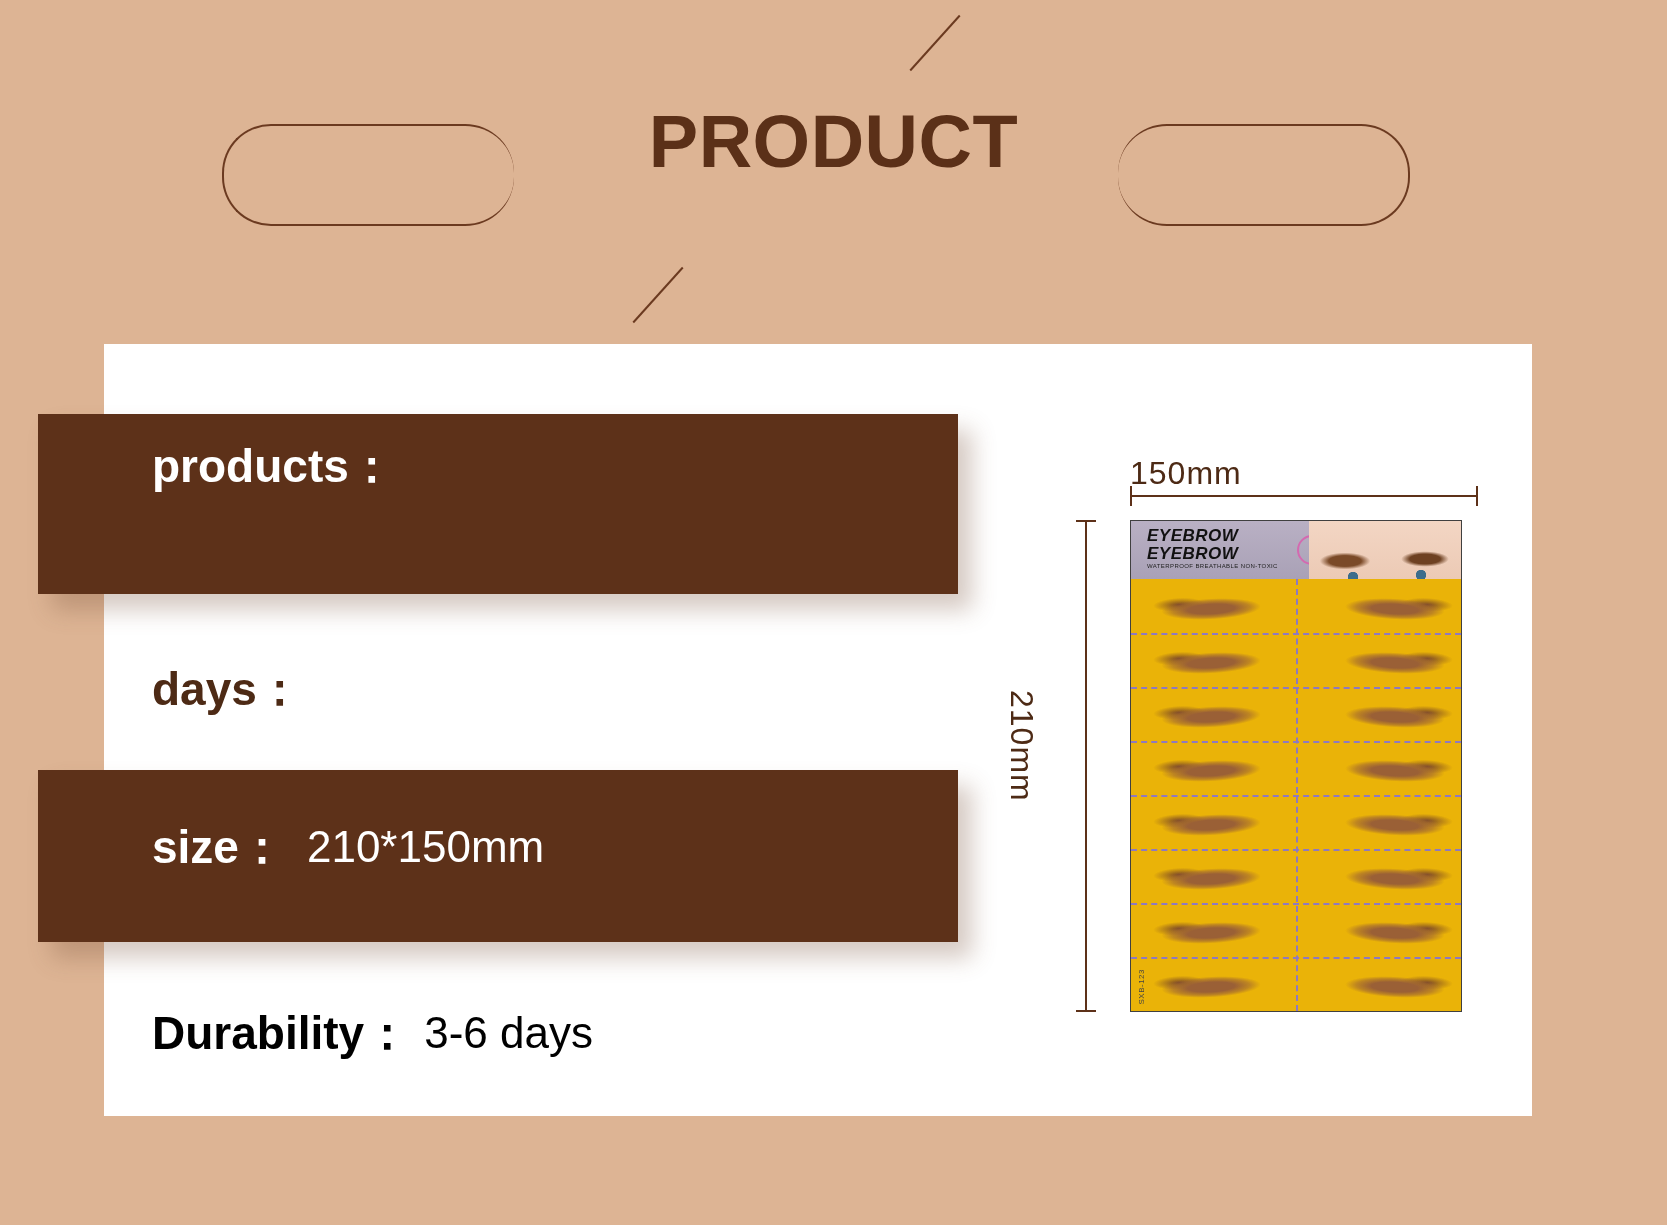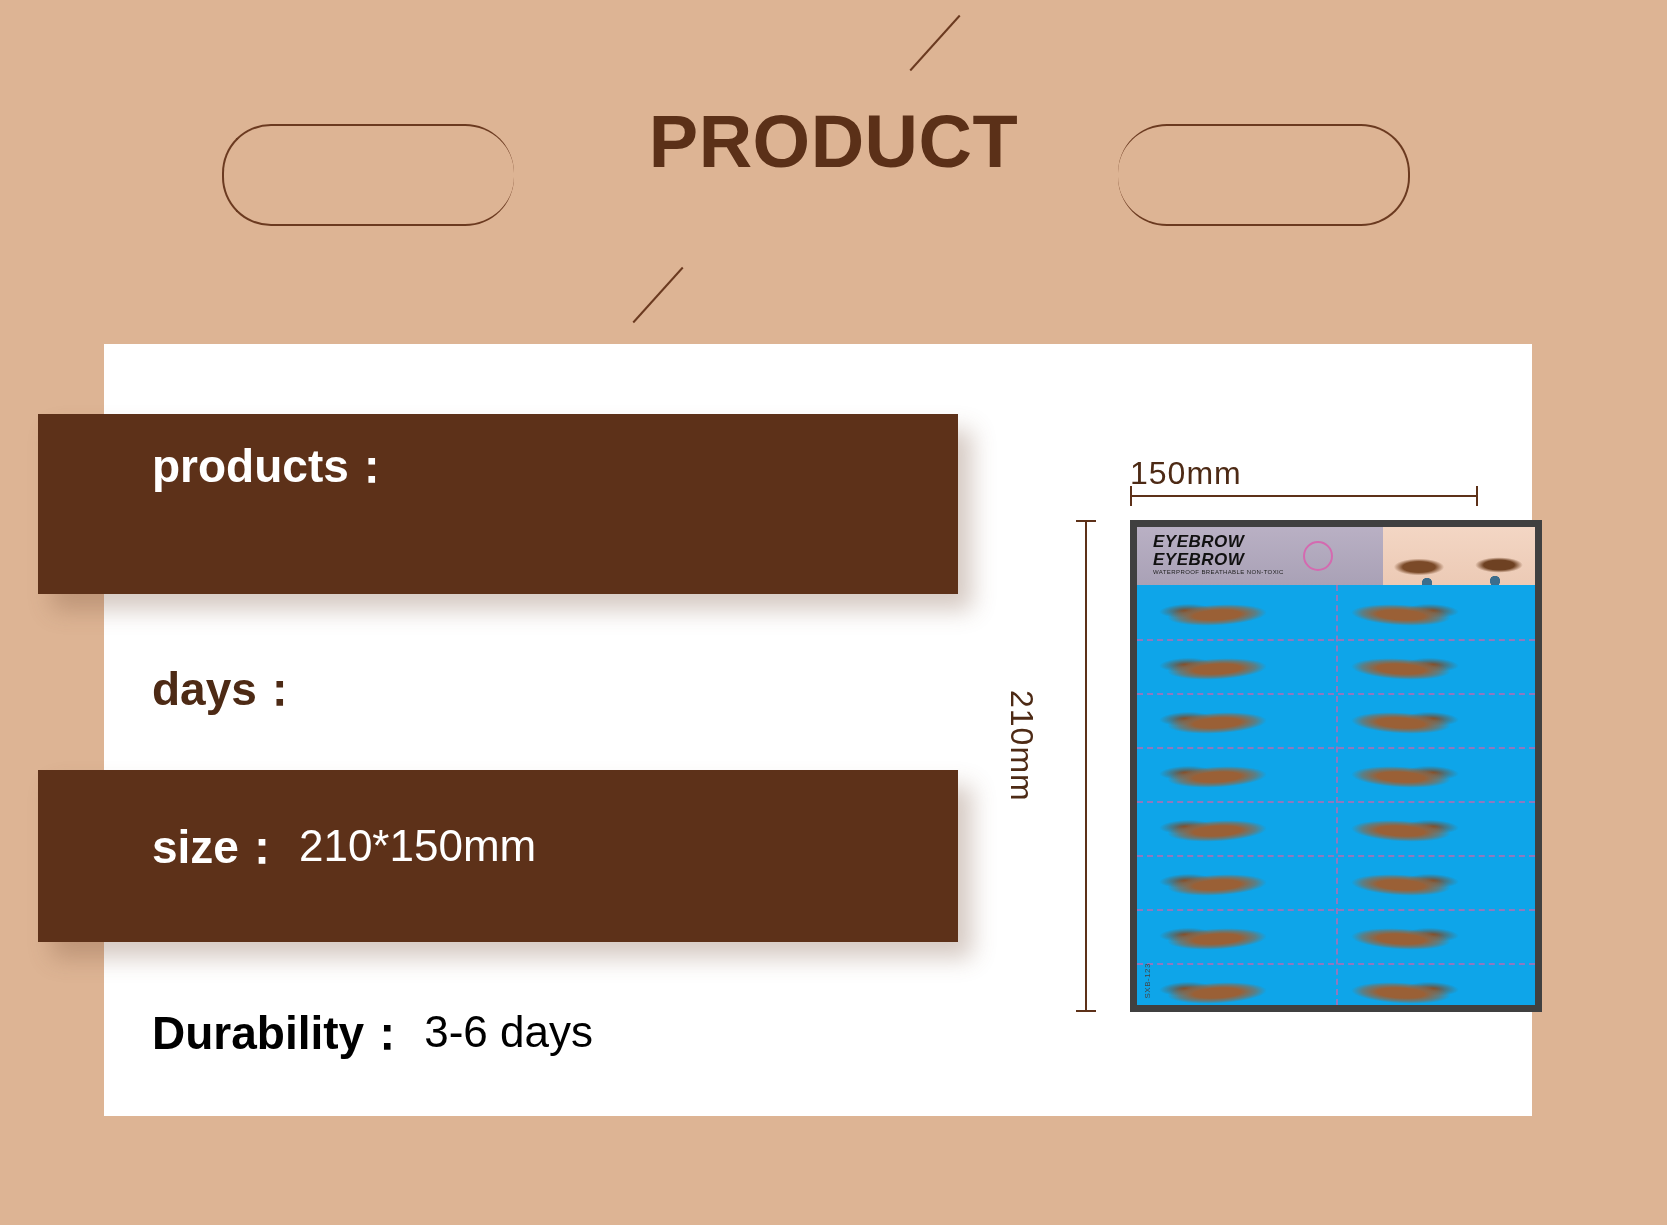--- a/index.html
+++ b/index.html
@@ -58,7 +58,7 @@
   .bar-size{left:38px;top:770px;width:920px;height:172px;}
 
   
-  .row{position:absolute;display:flex;align-items:flex-start;}
+  .row{position:absolute;display:flex;align-items:center;}
   .row .label{font-weight:700;white-space:nowrap;}
   .row .colon{font-weight:700;}
   .row .value{font-weight:300;white-space:pre-line;}

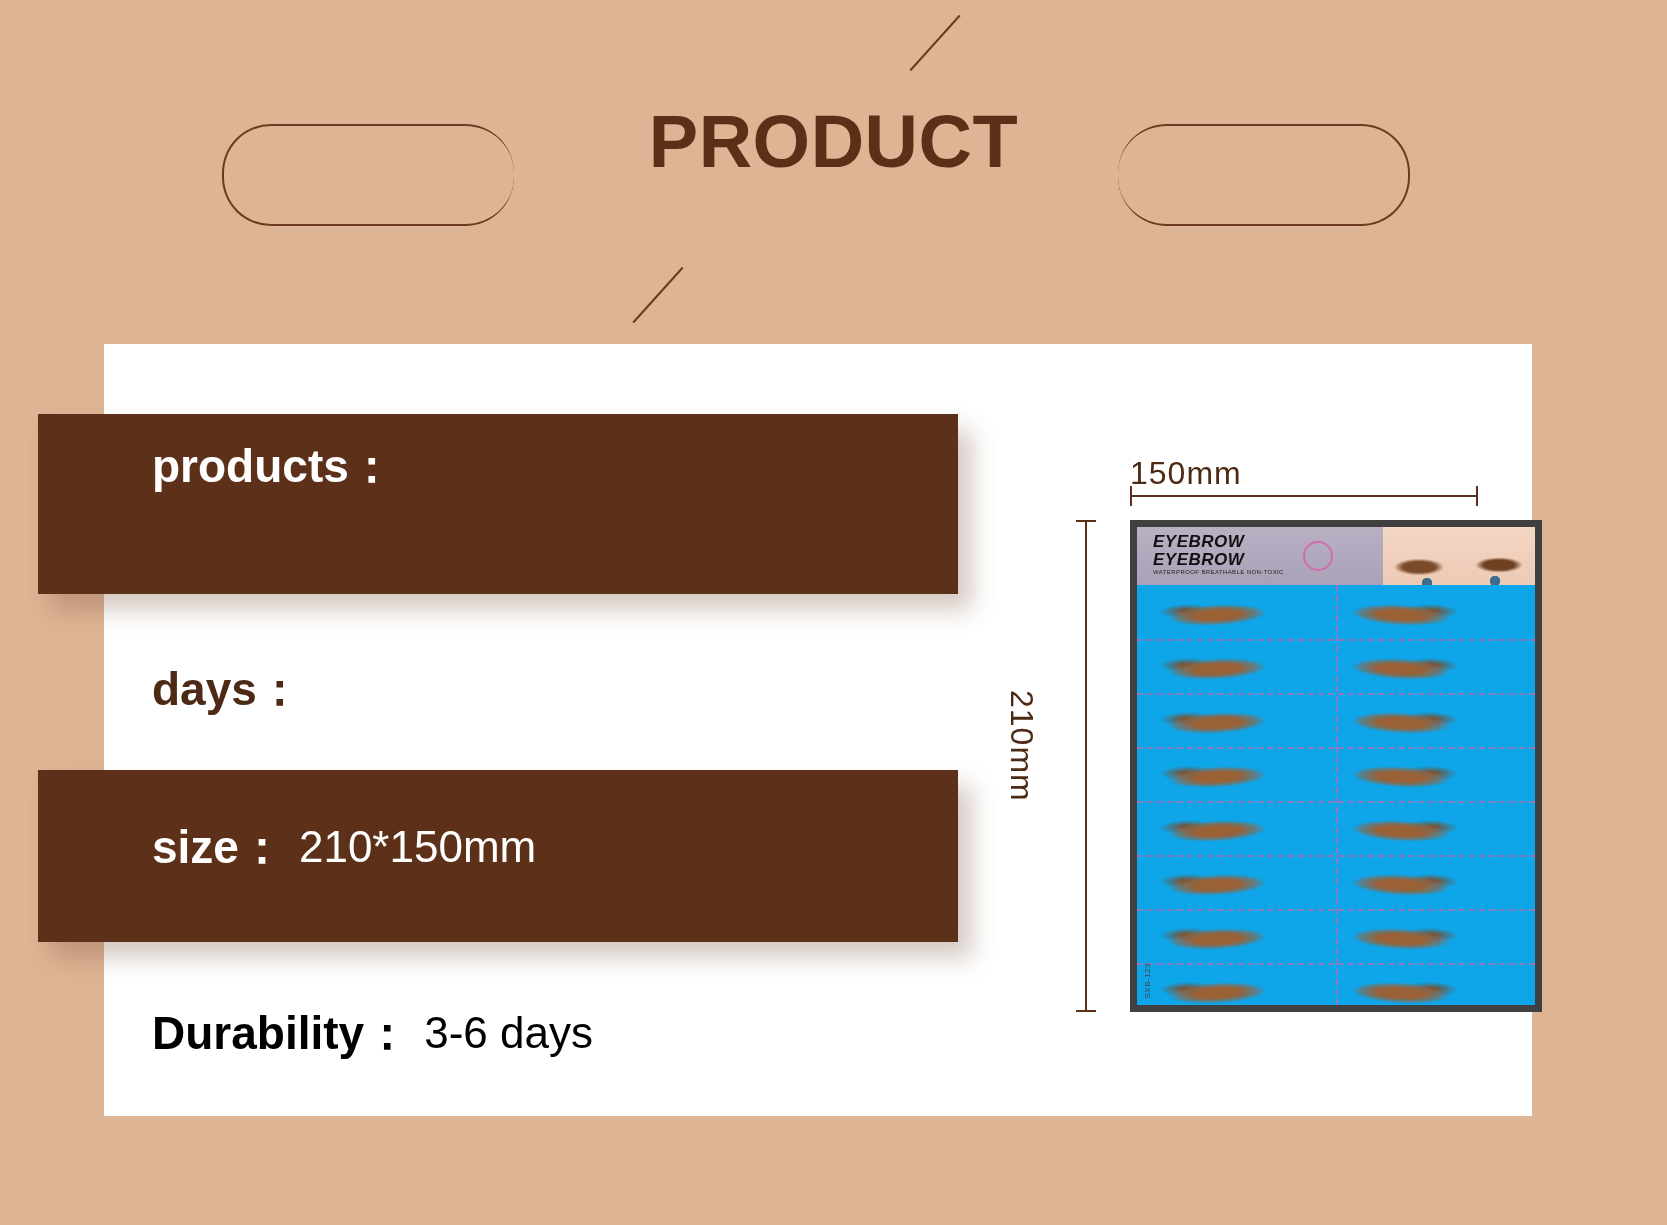--- a/index.html
+++ b/index.html
@@ -102,8 +102,8 @@
 
   
   .sheet{
-    position:absolute;left:1130px;top:520px;width:412px;height:492px;
-    background:#0ea5e9;border:7px solid #404040;box-sizing:border-box;
+    position:absolute;left:1130px;top:520px;width:332px;height:492px;
+    background:#eab308;border:1px solid #404040;box-sizing:border-box;
     overflow:hidden;
   }
   .sheet-header{

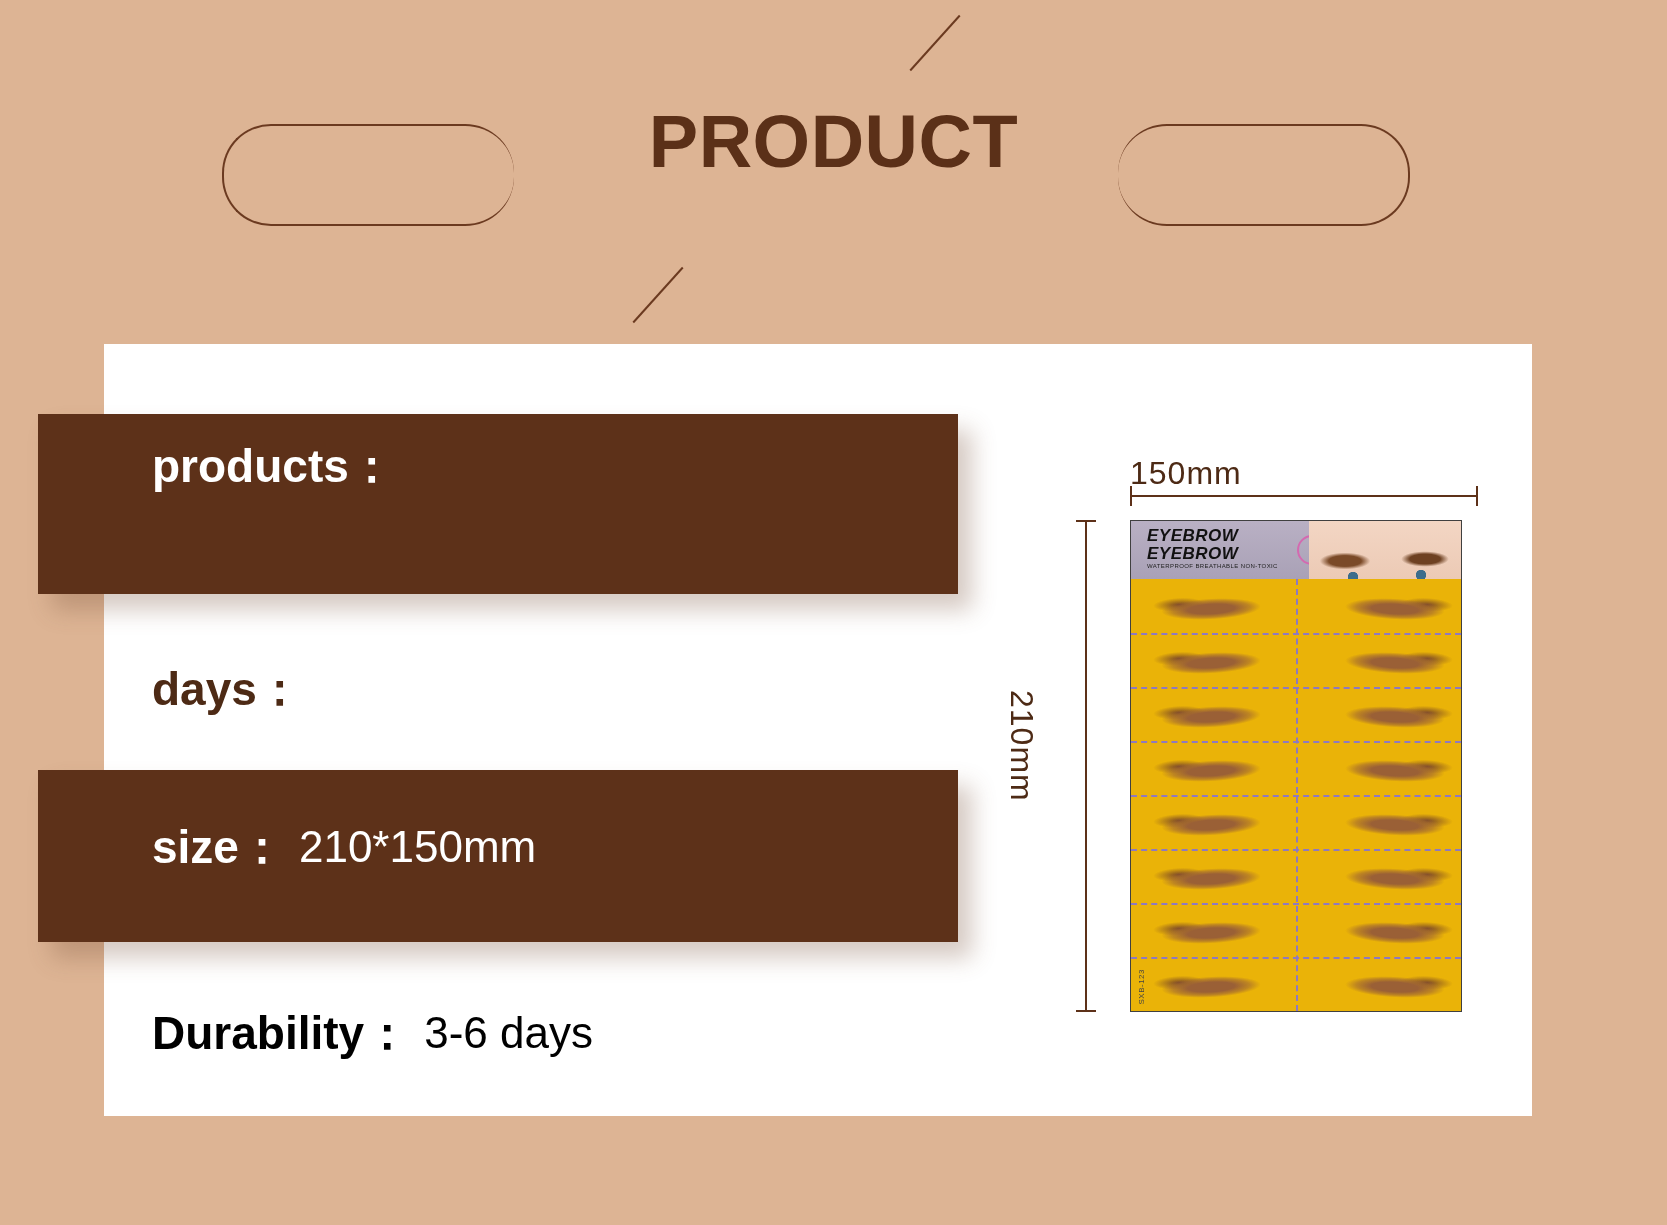--- a/index.html
+++ b/index.html
@@ -71,7 +71,7 @@
   .row-brand .value{margin-left:14px;font-size:44px;}
 
   .row-size{left:152px;top:820px;font-size:46px;color:#ffffff;line-height:1.2;}
-  .row-size .value{margin-left:14px;font-size:44px;}
+  .row-size .value{margin-left:22px;font-size:44px;}
 
   .row-durability{left:152px;top:1006px;font-size:46px;color:#000000;line-height:1.2;}
   .row-durability .value{margin-left:14px;font-size:44px;}

